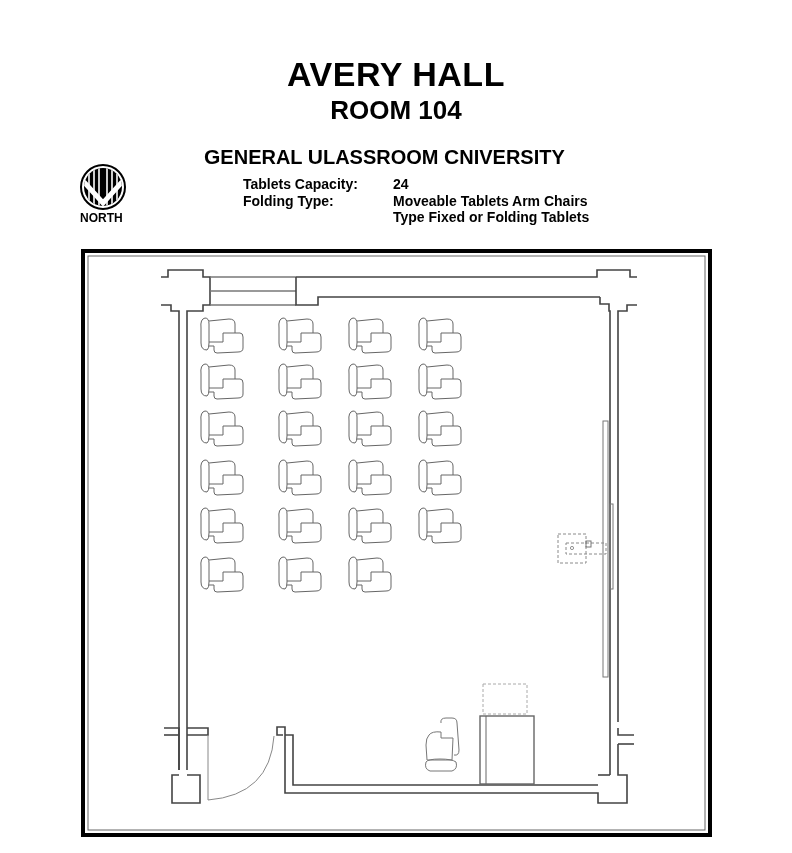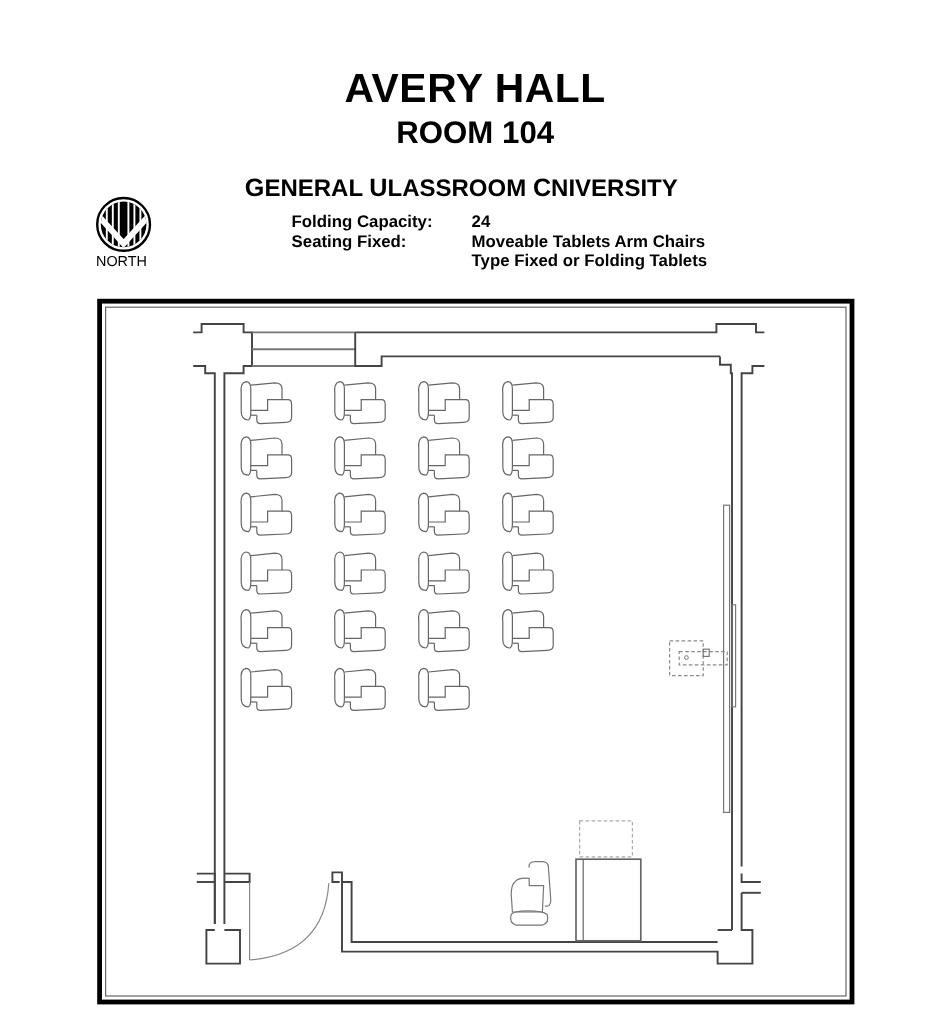--- a/index.html
+++ b/index.html
@@ -27,7 +27,7 @@
 
 <div id="classroom-type"><span>G</span><span class="sc">ENERAL </span><span>U</span><span class="sc">LASSROOM </span><span>C</span><span class="sc">NIVERSITY</span></div>
 
-<div class="info" id="cap-label">Folding Capacity:</div>
+<div class="info" id="cap-label">Tablets Capacity:</div>
 <div class="info" id="cap-value">24</div>
 <div class="info" id="type-label">Seating Fixed:</div>
 <div class="info" id="type-value">Moveable Tablets Arm Chairs</div>

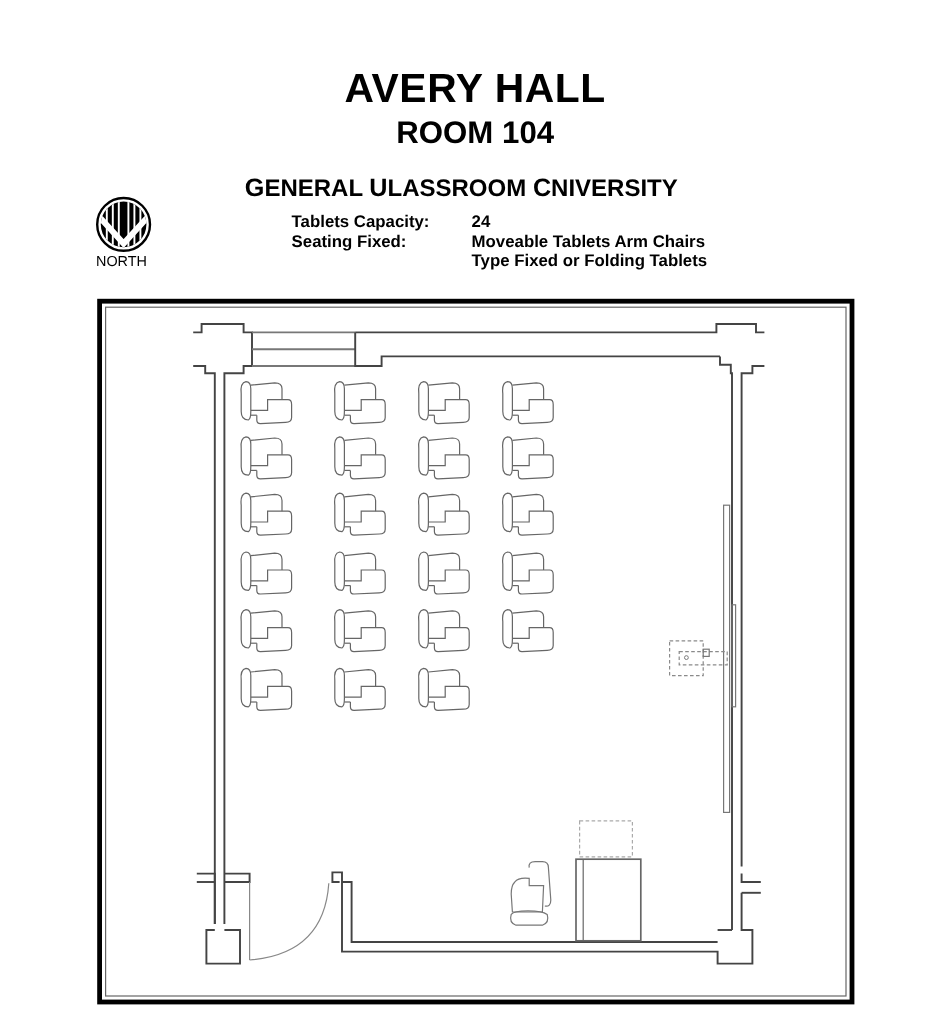--- a/index.html
+++ b/index.html
@@ -29,7 +29,7 @@
 
 <div class="info" id="cap-label">Tablets Capacity:</div>
 <div class="info" id="cap-value">24</div>
-<div class="info" id="type-label">Seating Fixed:</div>
+<div class="info" id="type-label">Folding Type:</div>
 <div class="info" id="type-value">Moveable Tablets Arm Chairs</div>
 <div class="info" id="type-value2">Type Fixed or Folding Tablets</div>
 

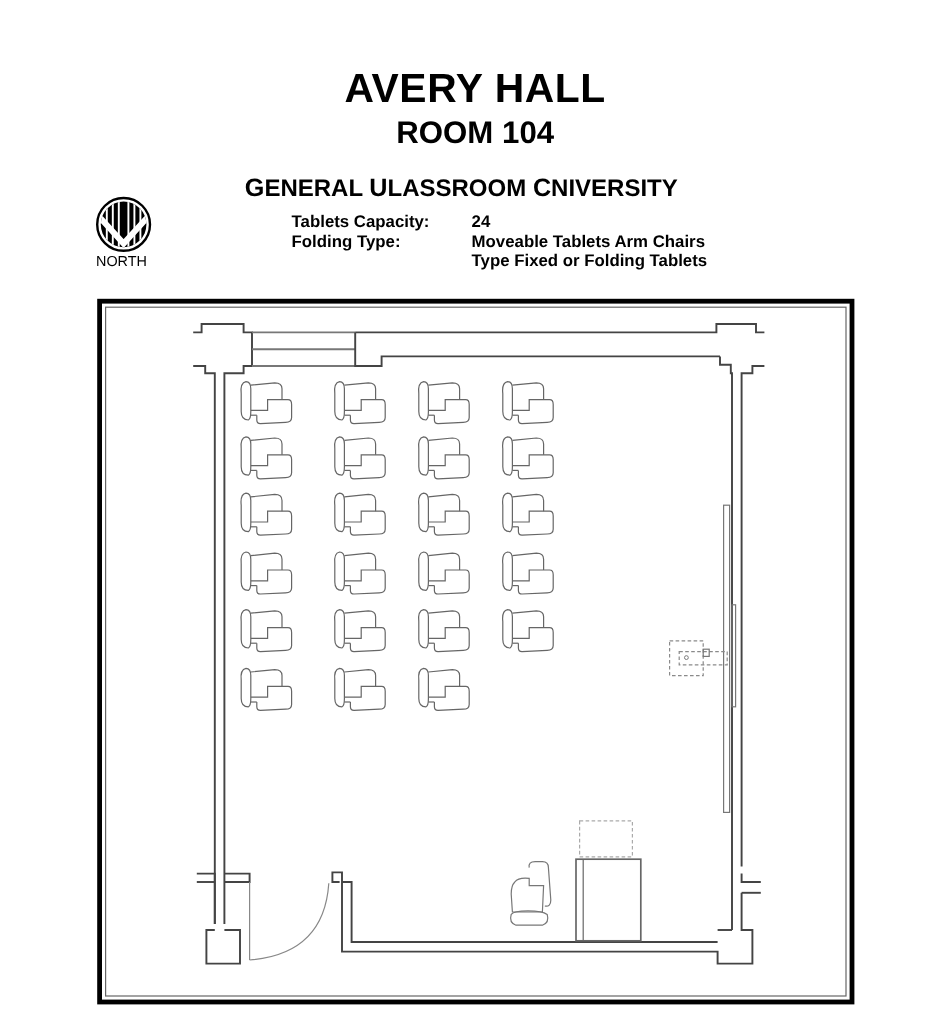--- a/index.html
+++ b/index.html
@@ -16,7 +16,7 @@
   #type-value { left: 393px; top: 193px; }
   #type-value2 { left: 393px; top: 209px; }
   #north { position: absolute; left: 77px; top: 163px; width: 52px; }
-  #north-label { position: absolute; left: 80px; top: 211px; font-weight: normal; font-size: 12px; }
+  #north-label { position: absolute; left: 80px; top: 211px; font-weight: bold; font-size: 12px; }
   #plan { position: absolute; left: 0; top: 0; }
 </style>
 </head>

